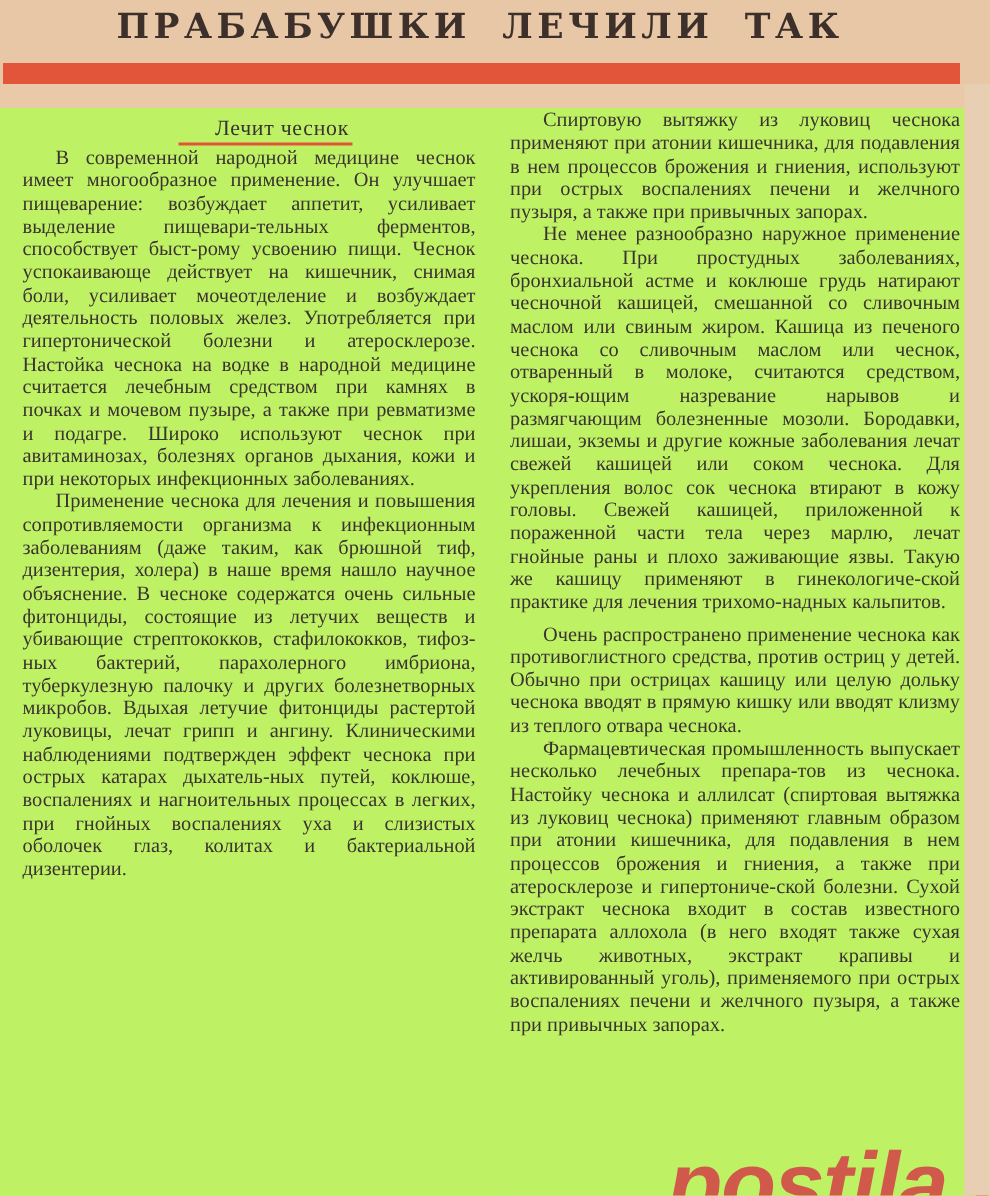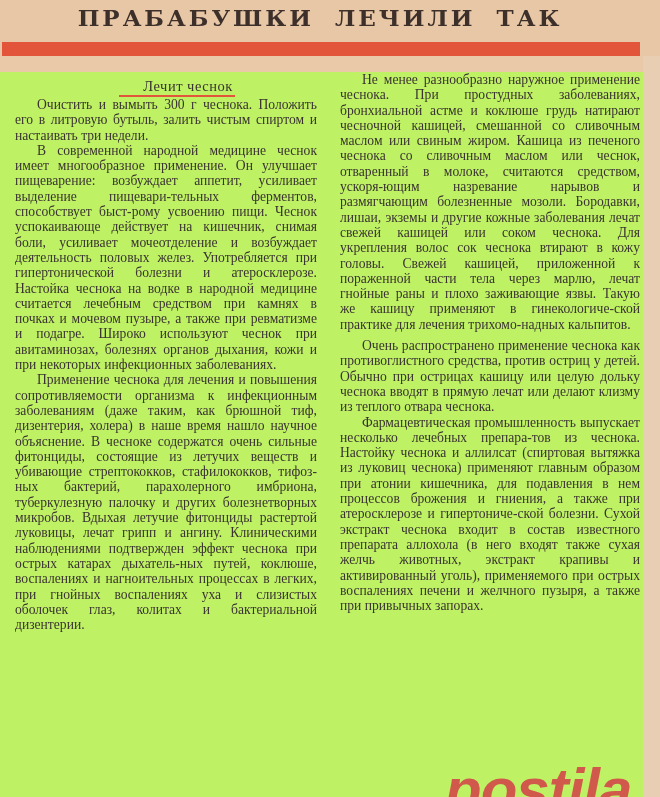--- a/index.html
+++ b/index.html
@@ -81,6 +81,7 @@
   </div>
 
   <div class="col col-right">
+    <p>Спиртовую вытяжку из луковиц чеснока применяют при атонии кишечника, для подавления в нем процессов брожения и гниения, используют при острых воспалениях печени и желчного пузыря, а также при привычных запорах.</p>
     <p>Не менее разнообразно наружное применение чеснока. При простудных заболеваниях, бронхиальной астме и коклюше грудь натирают чесночной кашицей, смешанной со сливочным маслом или свиным жиром. Кашица из печеного чеснока со сливочным маслом или чеснок, отваренный в молоке, считаются средством, ускоря-ющим назревание нарывов и размягчающим болезненные мозоли. Бородавки, лишаи, экземы и другие кожные заболевания лечат свежей кашицей или соком чеснока. Для укрепления волос сок чеснока втирают в кожу головы. Свежей кашицей, приложенной к пораженной части тела через марлю, лечат гнойные раны и плохо заживающие язвы. Такую же кашицу применяют в гинекологиче-ской практике для лечения трихомо-надных кальпитов.</p>
     <div class="gap"></div>
     <p>Очень распространено применение чеснока как противоглистного средства, против остриц у детей. Обычно при острицах кашицу или целую дольку чеснока вводят в прямую лечат или делают клизму из теплого отвара чеснока.</p>

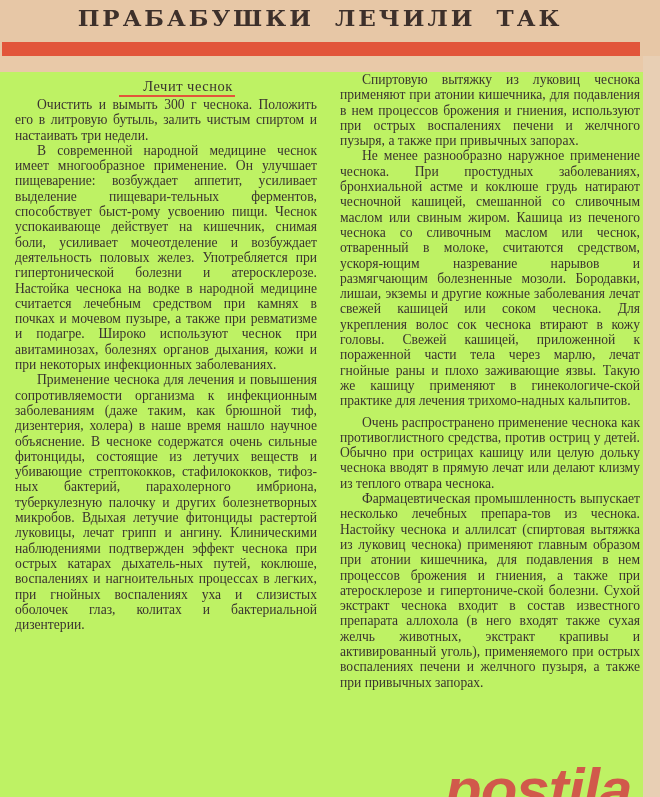--- a/index.html
+++ b/index.html
@@ -75,7 +75,6 @@
 <div class="content">
   <div class="col col-left">
     <p class="subhead"><span>Лечит чеснок</span></p>
-    <p>Очистить и вымыть 300 г чеснока. Положить его в литровую бутыль, залить чистым спиртом и настаивать три недели.</p>
     <p>В современной народной медицине чеснок имеет многообразное применение. Он улучшает пищеварение: возбуждает аппетит, усиливает выделение пищевари-тельных ферментов, способствует быст-рому усвоению пищи. Чеснок успокаивающе действует на кишечник, снимая боли, усиливает мочеотделение и возбуждает деятельность половых желез. Употребляется при гипертонической болезни и атеросклерозе. Настойка чеснока на водке в народной медицине считается лечебным средством при камнях в почках и мочевом пузыре, а также при ревматизме и подагре. Широко используют чеснок при авитаминозах, болезнях органов дыхания, кожи и при некоторых инфекционных заболеваниях.</p>
     <p>Применение чеснока для лечения и повышения сопротивляемости организма к инфекционным заболеваниям (даже таким, как брюшной тиф, дизентерия, холера) в наше время нашло научное объяснение. В чесноке содержатся очень сильные фитонциды, состоящие из летучих веществ и убивающие стрептококков, стафилококков, тифоз-ных бактерий, парахолерного имбриона, туберкулезную палочку и других болезнетворных микробов. Вдыхая летучие фитонциды растертой луковицы, лечат грипп и ангину. Клиническими наблюдениями подтвержден эффект чеснока при острых катарах дыхатель-ных путей, коклюше, воспалениях и нагноительных процессах в легких, при гнойных воспалениях уха и слизистых оболочек глаз, колитах и бактериальной дизентерии.</p>
   </div>

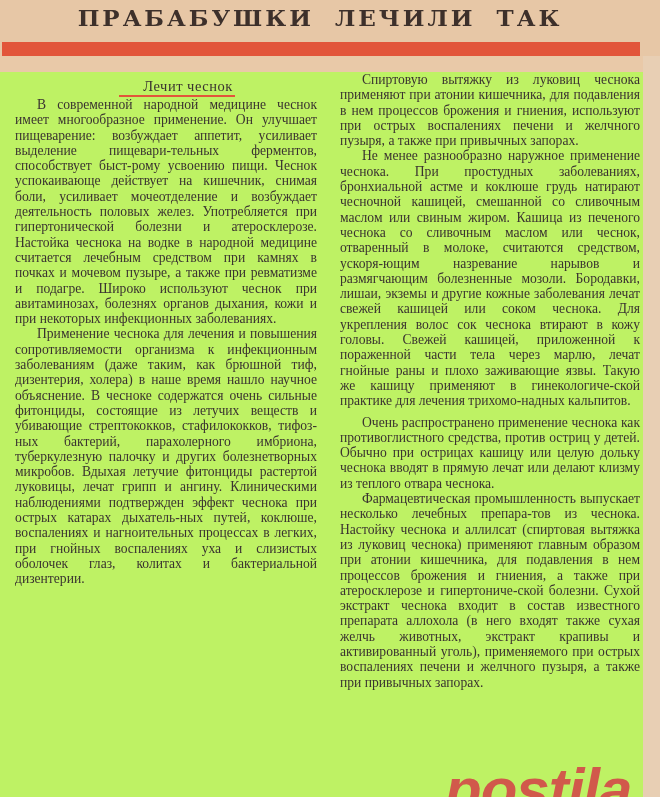--- a/index.html
+++ b/index.html
@@ -83,7 +83,7 @@
     <p>Спиртовую вытяжку из луковиц чеснока применяют при атонии кишечника, для подавления в нем процессов брожения и гниения, используют при острых воспалениях печени и желчного пузыря, а также при привычных запорах.</p>
     <p>Не менее разнообразно наружное применение чеснока. При простудных заболеваниях, бронхиальной астме и коклюше грудь натирают чесночной кашицей, смешанной со сливочным маслом или свиным жиром. Кашица из печеного чеснока со сливочным маслом или чеснок, отваренный в молоке, считаются средством, ускоря-ющим назревание нарывов и размягчающим болезненные мозоли. Бородавки, лишаи, экземы и другие кожные заболевания лечат свежей кашицей или соком чеснока. Для укрепления волос сок чеснока втирают в кожу головы. Свежей кашицей, приложенной к пораженной части тела через марлю, лечат гнойные раны и плохо заживающие язвы. Такую же кашицу применяют в гинекологиче-ской практике для лечения трихомо-надных кальпитов.</p>
     <div class="gap"></div>
-    <p>Очень распространено применение чеснока как противоглистного средства, против остриц у детей. Обычно при острицах кашицу или целую дольку чеснока вводят в прямую лечат или делают клизму из теплого отвара чеснока.</p>
+    <p>Очень распространено применение чеснока как противоглистного средства, против остриц у детей. Обычно при острицах кашицу или целую дольку чеснока вводят в прямую кишку или вводят клизму из теплого отвара чеснока.</p>
     <p>Фармацевтическая промышленность выпускает несколько лечебных препара-тов из чеснока. Настойку чеснока и аллилсат (спиртовая вытяжка из луковиц чеснока) применяют главным образом при атонии кишечника, для подавления в нем процессов брожения и гниения, а также при атеросклерозе и гипертониче-ской болезни. Сухой экстракт чеснока входит в состав известного препарата аллохола (в него входят также сухая желчь животных, экстракт крапивы и активированный уголь), применяемого при острых воспалениях печени и желчного пузыря, а также при привычных запорах.</p>
   </div>
 

